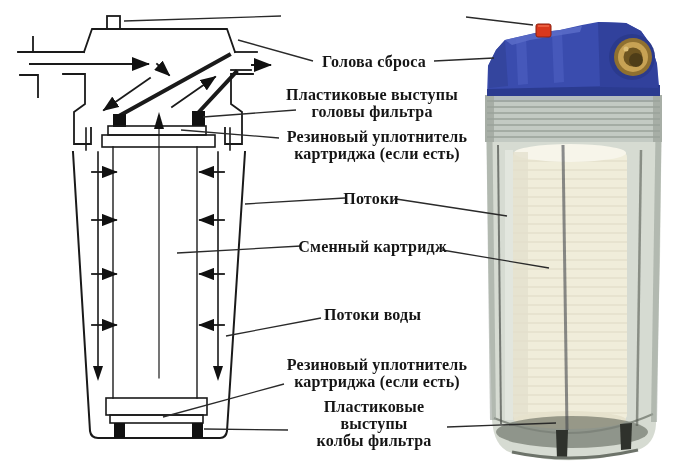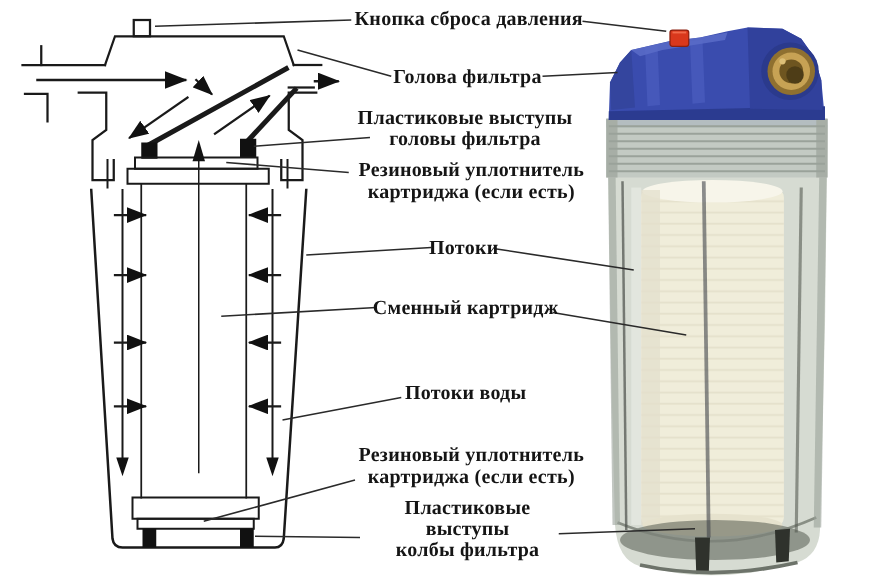--- a/index.html
+++ b/index.html
@@ -189,7 +189,6 @@
   </g>
 </svg>
 
-<div class="lbl" style="left:280px;top:7px;width:190px;">Кнопка сброса давления</div>
 <div class="lbl" style="left:308px;top:53px;width:132px;">Голова фильтра</div>
 <div class="lbl" style="left:282px;top:86px;width:180px;">Пластиковые выступы
 головы фильтра</div>

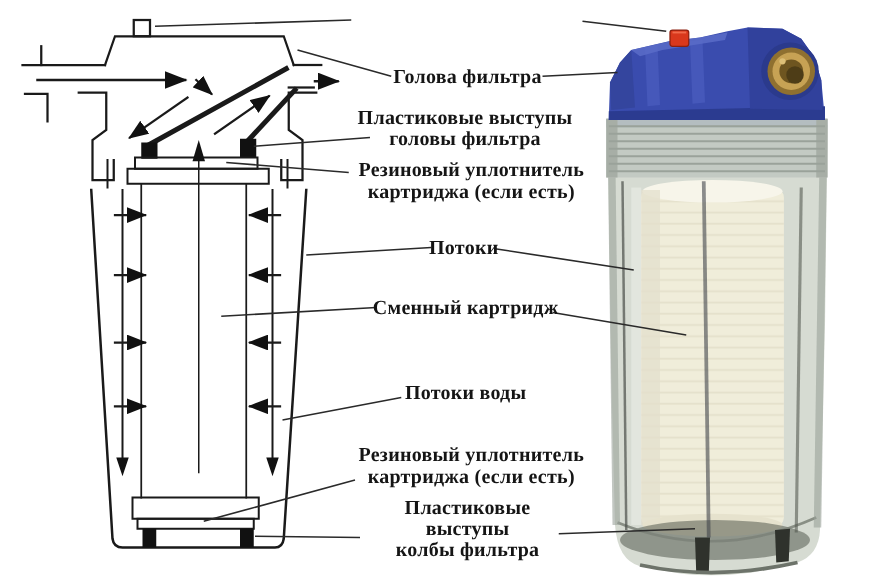--- a/index.html
+++ b/index.html
@@ -189,7 +189,7 @@
   </g>
 </svg>
 
-<div class="lbl" style="left:308px;top:53px;width:132px;">Голова фильтра</div>
+<div class="lbl" style="left:308px;top:53px;width:132px;">Голова сброса</div>
 <div class="lbl" style="left:282px;top:86px;width:180px;">Пластиковые выступы
 головы фильтра</div>
 <div class="lbl" style="left:278px;top:128px;width:198px;">Резиновый уплотнитель

